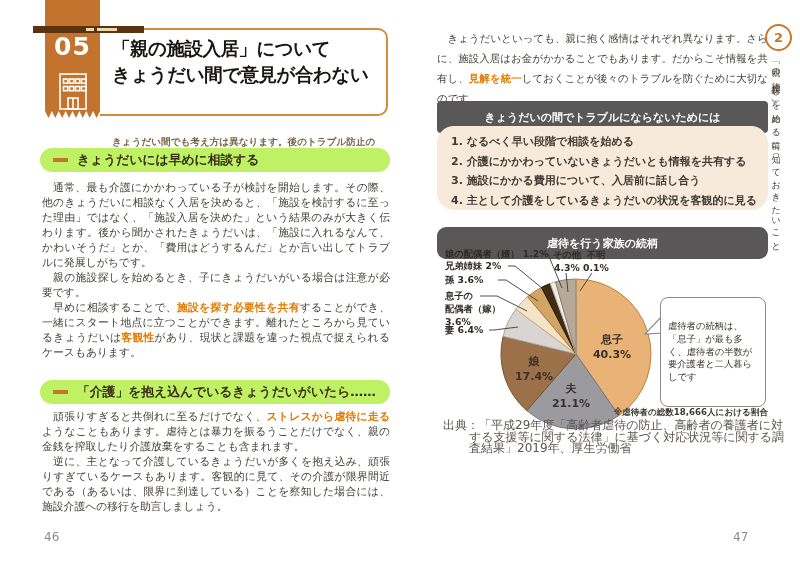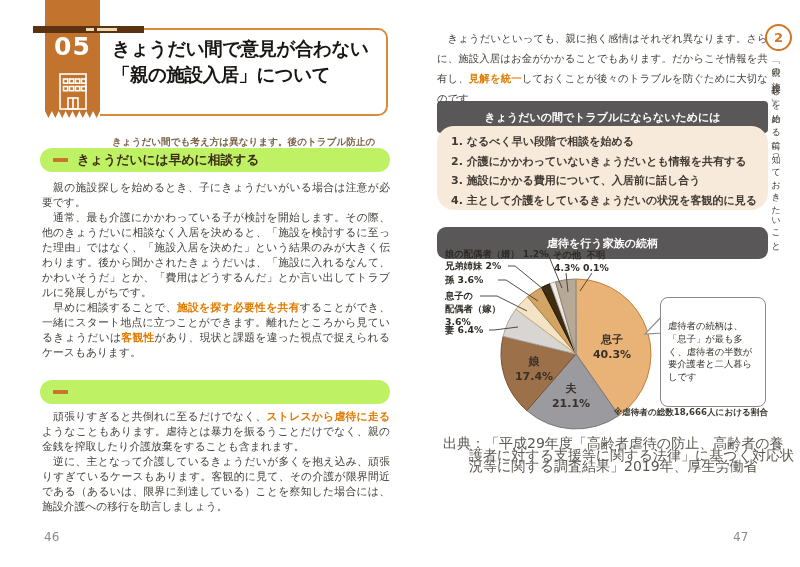--- a/index.html
+++ b/index.html
@@ -80,8 +80,8 @@
 
 <div class="abs header-box"></div>
 <div class="abs chapter-title">
+  <div>「親の施設入居」について</div>
   <div>きょうだい間で意見が合わない</div>
-  <div>「親の施設入居」について</div>
 </div>
 <div class="abs chapter-subtitle">きょうだい間でも考え方は異なります。後のトラブル防止のためにも、早めの情報共有を心がけましょう。</div>
 

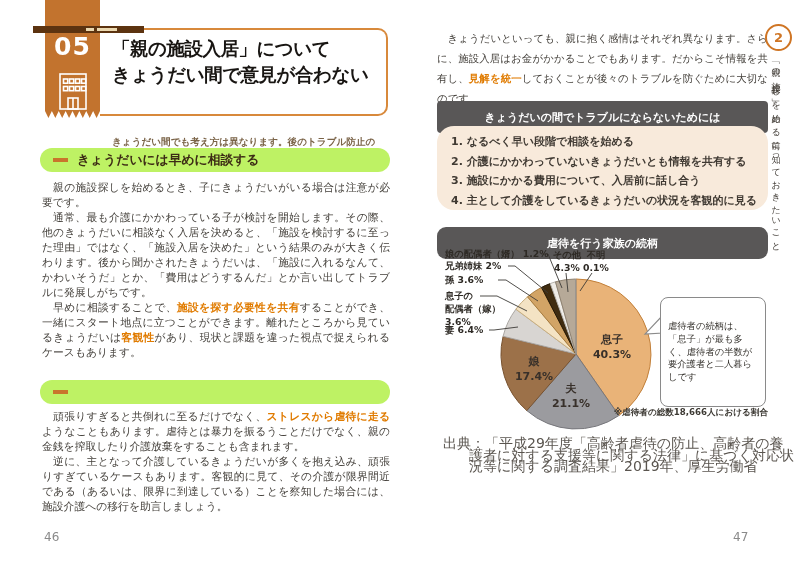--- a/index.html
+++ b/index.html
@@ -90,8 +90,8 @@
   <span class="ptxt">きょうだいには早めに相談する</span>
 </div>
 <div class="abs body-text" style="top:180px;">
+    <div class="para"><span>　通常、最も介護にかかわっている子が検討を開始します。その際、他のきょうだいに相談なく入居を決めると、「施設を検討するに至った理由」ではなく、「施設入居を決めた」という結果のみが大きく伝わります。後から聞かされたきょうだいは、「施設に入れるなんて、かわいそうだ」とか、「費用はどうするんだ」とか言い出してトラブルに発展しがちです。</span></div>
     <div class="para"><span>　親の施設探しを始めるとき、子にきょうだいがいる場合は注意が必要です。</span></div>
-    <div class="para"><span>　通常、最も介護にかかわっている子が検討を開始します。その際、他のきょうだいに相談なく入居を決めると、「施設を検討するに至った理由」ではなく、「施設入居を決めた」という結果のみが大きく伝わります。後から聞かされたきょうだいは、「施設に入れるなんて、かわいそうだ」とか、「費用はどうするんだ」とか言い出してトラブルに発展しがちです。</span></div>
     <div class="para"><span>　早めに相談することで、</span><span class="em">施設を探す必要性を共有</span><span>することができ、一緒にスタート地点に立つことができます。離れたところから見ているきょうだいは</span><span class="em">客観性</span><span>があり、現状と課題を違った視点で捉えられるケースもあります。</span></div>
   </div>
 

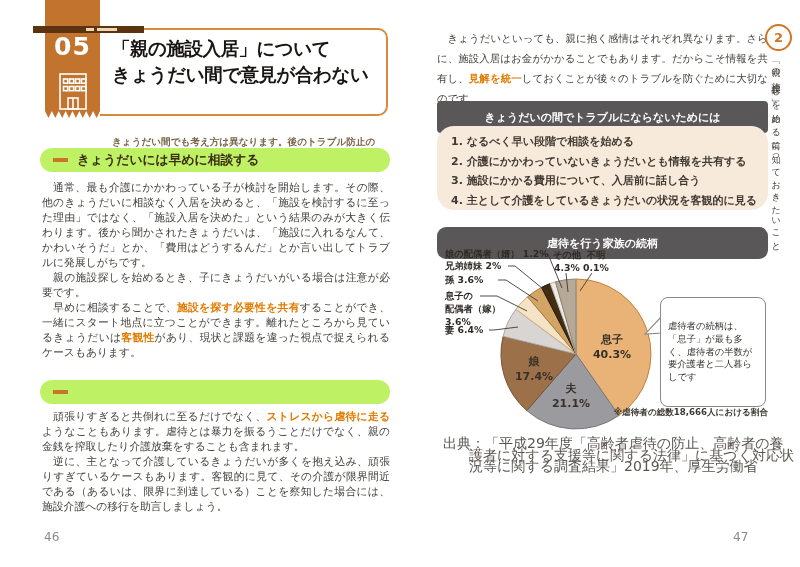--- a/index.html
+++ b/index.html
@@ -97,6 +97,7 @@
 
 <div class="abs pill" style="top:380px;">
   <span class="dash"></span>
+  <span class="ptxt">「介護」を抱え込んでいるきょうだいがいたら……</span>
 </div>
 <div class="abs body-text" style="top:409px;">
     <div class="para"><span>　頑張りすぎると共倒れに至るだけでなく、</span><span class="em">ストレスから虐待に走る</span><span>ようなこともあります。虐待とは暴力を振るうことだけでなく、親の金銭を搾取したり介護放棄をすることも含まれます。</span></div>

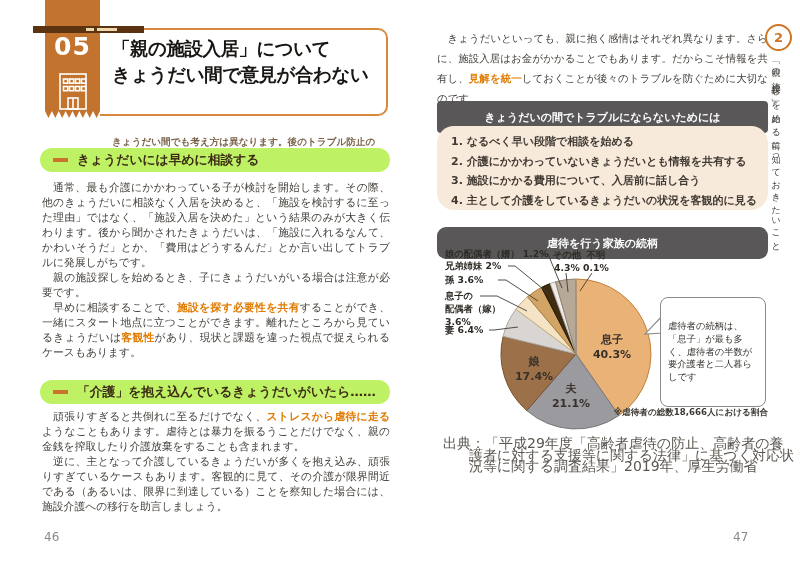--- a/index.html
+++ b/index.html
@@ -46,7 +46,7 @@
     box-sizing:border-box;padding:22px 7px;font-size:9.3px;line-height:12.8px;color:#33302b;z-index:2;
   }
   .chart-note{left:560px;top:407px;width:208px;text-align:right;font-size:8.6px;font-weight:700;color:#3c3933;}
-  .chart-source{left:443px;top:438px;width:326px;font-size:14px;line-height:11.5px;color:#5a554f;text-indent:-26px;padding-left:26px;box-sizing:content-box;}
+  .chart-source{left:443px;top:420px;width:326px;font-size:12px;line-height:11.5px;color:#5a554f;text-indent:-26px;padding-left:26px;box-sizing:content-box;}
   
   .side-circle{left:765px;top:24px;width:27px;height:27px;border:2.5px solid #cf7524;border-radius:50%;box-sizing:border-box;display:flex;align-items:center;justify-content:center;color:#cf7524;font-size:13px;font-weight:700;}
   .side-label{left:769px;top:58px;height:260px;writing-mode:vertical-rl;font-size:9px;letter-spacing:2px;color:#443f39;}

